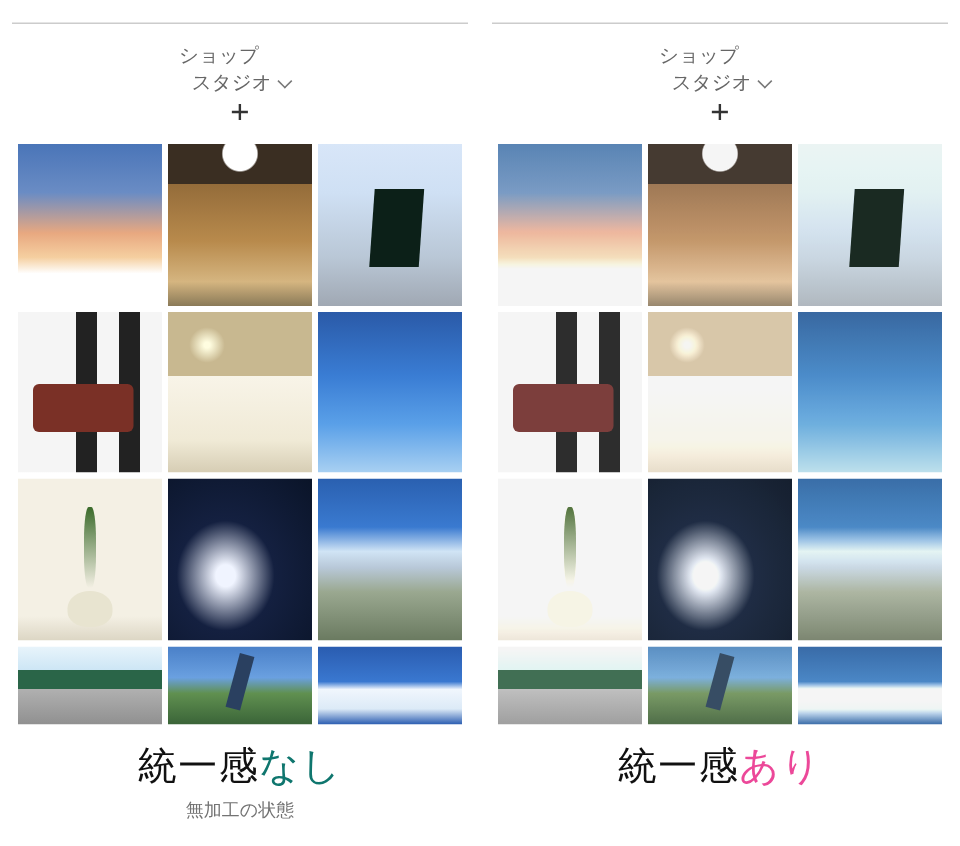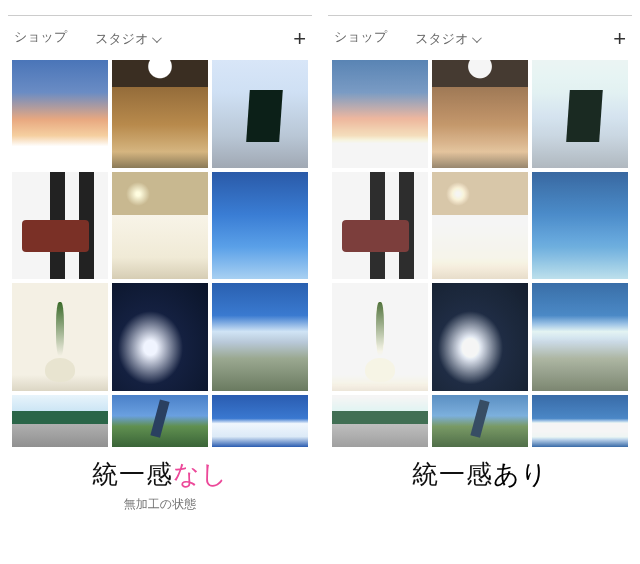--- a/index.html
+++ b/index.html
@@ -24,9 +24,11 @@
     }
     .tabbar {
       display: flex;
+      align-items: center;
       padding: 0 6px 10px 6px;
       font-size: 13px;
       color: #666;
+      flex-direction: column;
     }
     .tab-shop { margin-right: 28px; }
     .tab-studio { display: flex; align-items: center; gap: 4px; }

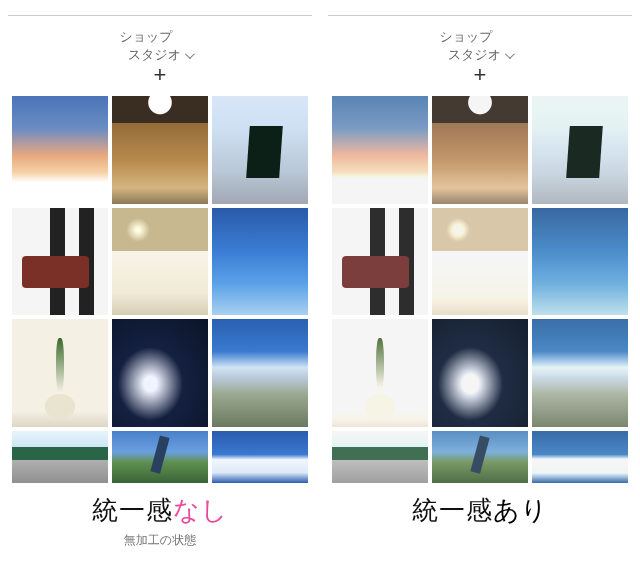--- a/index.html
+++ b/index.html
@@ -74,7 +74,7 @@
       color: #737373;
       margin-top: 4px;
     }
-    .red { color: #ec4899; }
+    .red { color: #0f766e; }
     .blue { color: #000000; }
 
     

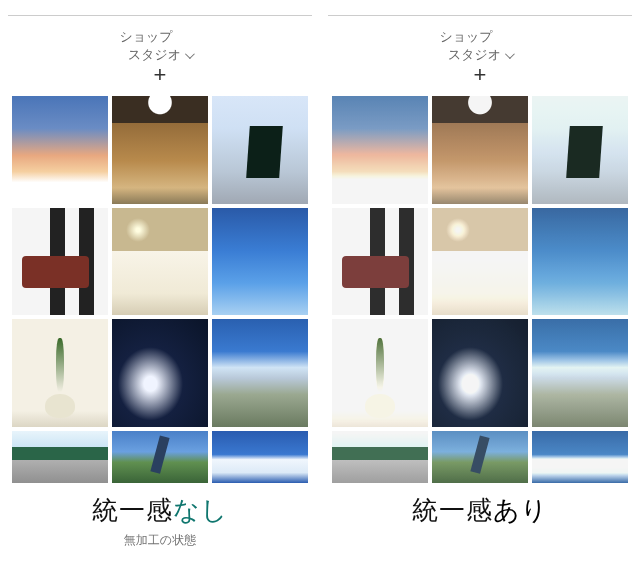--- a/index.html
+++ b/index.html
@@ -75,7 +75,7 @@
       margin-top: 4px;
     }
     .red { color: #0f766e; }
-    .blue { color: #000000; }
+    .blue { color: #ec4899; }
 
     
     .t-sunset { background: linear-gradient(180deg,#4a75b8 0%,#6a8cc4 30%,#e8a880 55%,#f5cfa0 70%,#fff 80%); }

